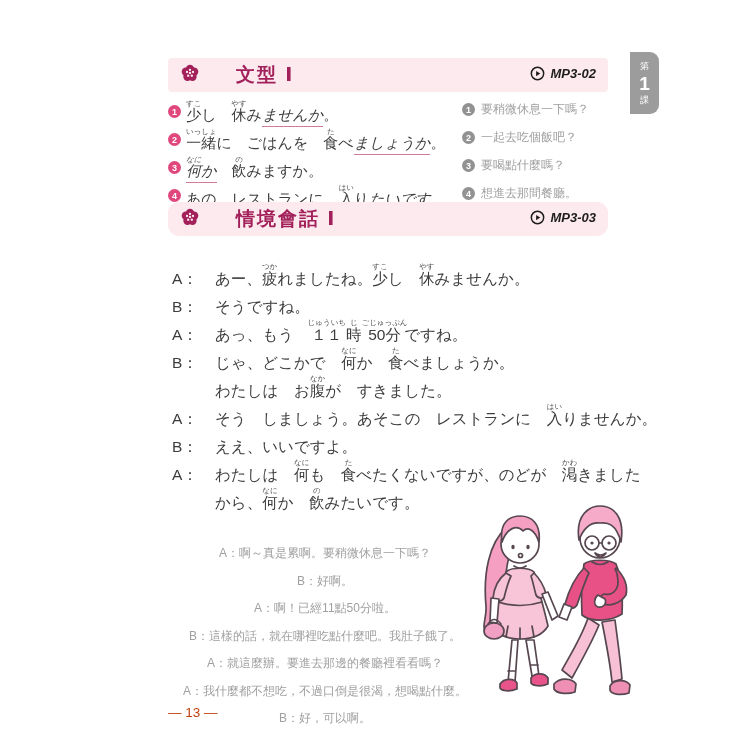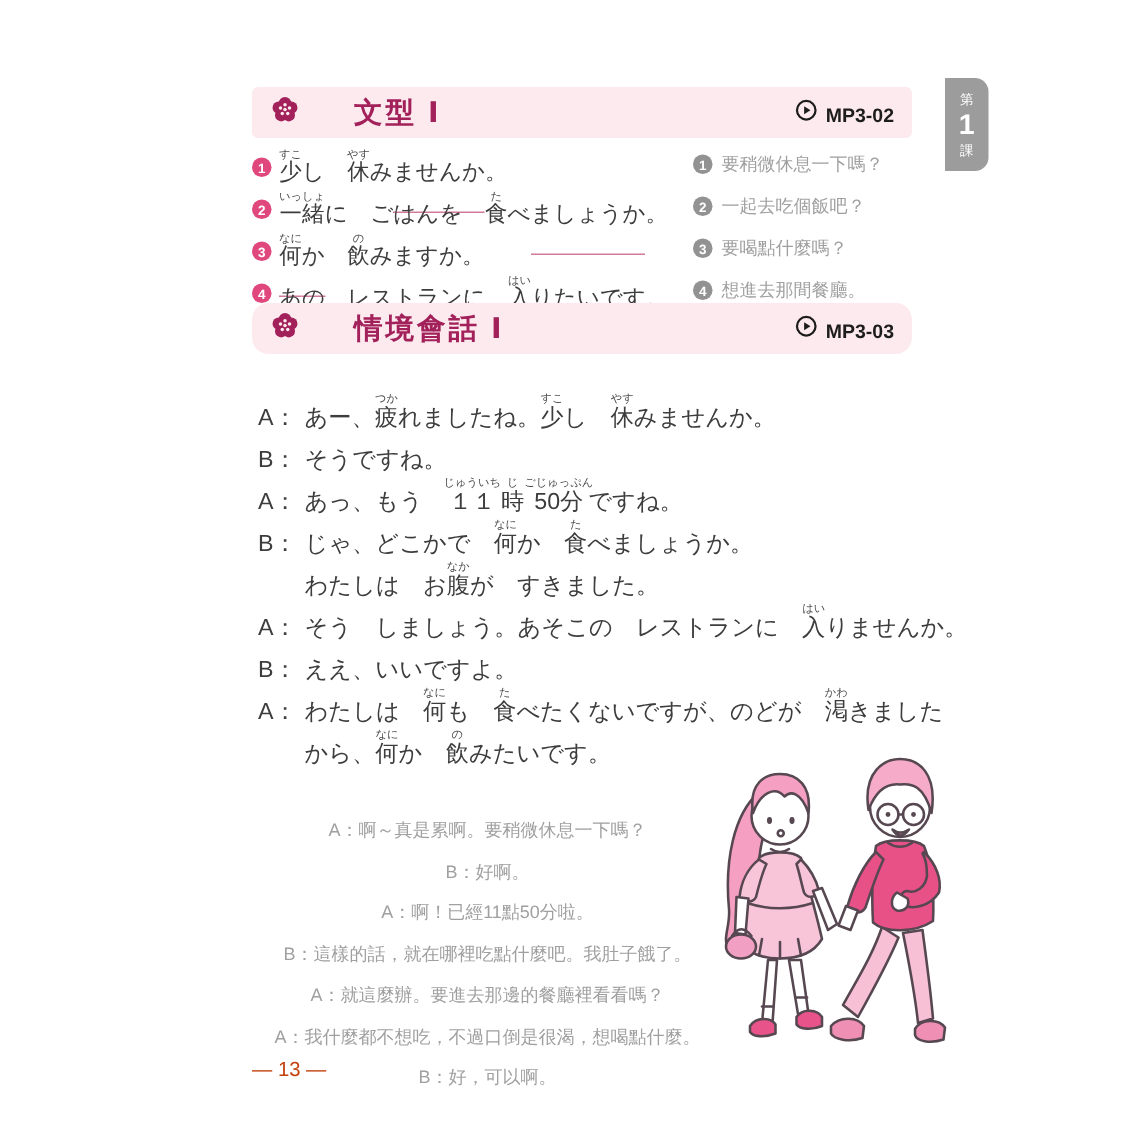--- a/index.html
+++ b/index.html
@@ -19,8 +19,8 @@
   .section-header.h1{top:58px;}
   .section-header.h2{top:202px;border-radius:11px;}
   .section-title{color:#a3215a;font-weight:bold;font-size:19px;letter-spacing:2px;margin-left:7px;}
-  .mp3-badge{margin-left:auto;display:flex;align-items:flex-end;gap:5px;color:#1d1d1d;
-    font-weight:bold;font-size:13px;cursor:pointer;}
+  .mp3-badge{margin-left:auto;display:flex;align-items:flex-start;gap:5px;color:#1d1d1d;
+    font-weight:bold;font-size:13px;cursor:pointer;font-style:italic;}
 
   
   .patterns{position:absolute;left:168px;top:94px;width:440px;}

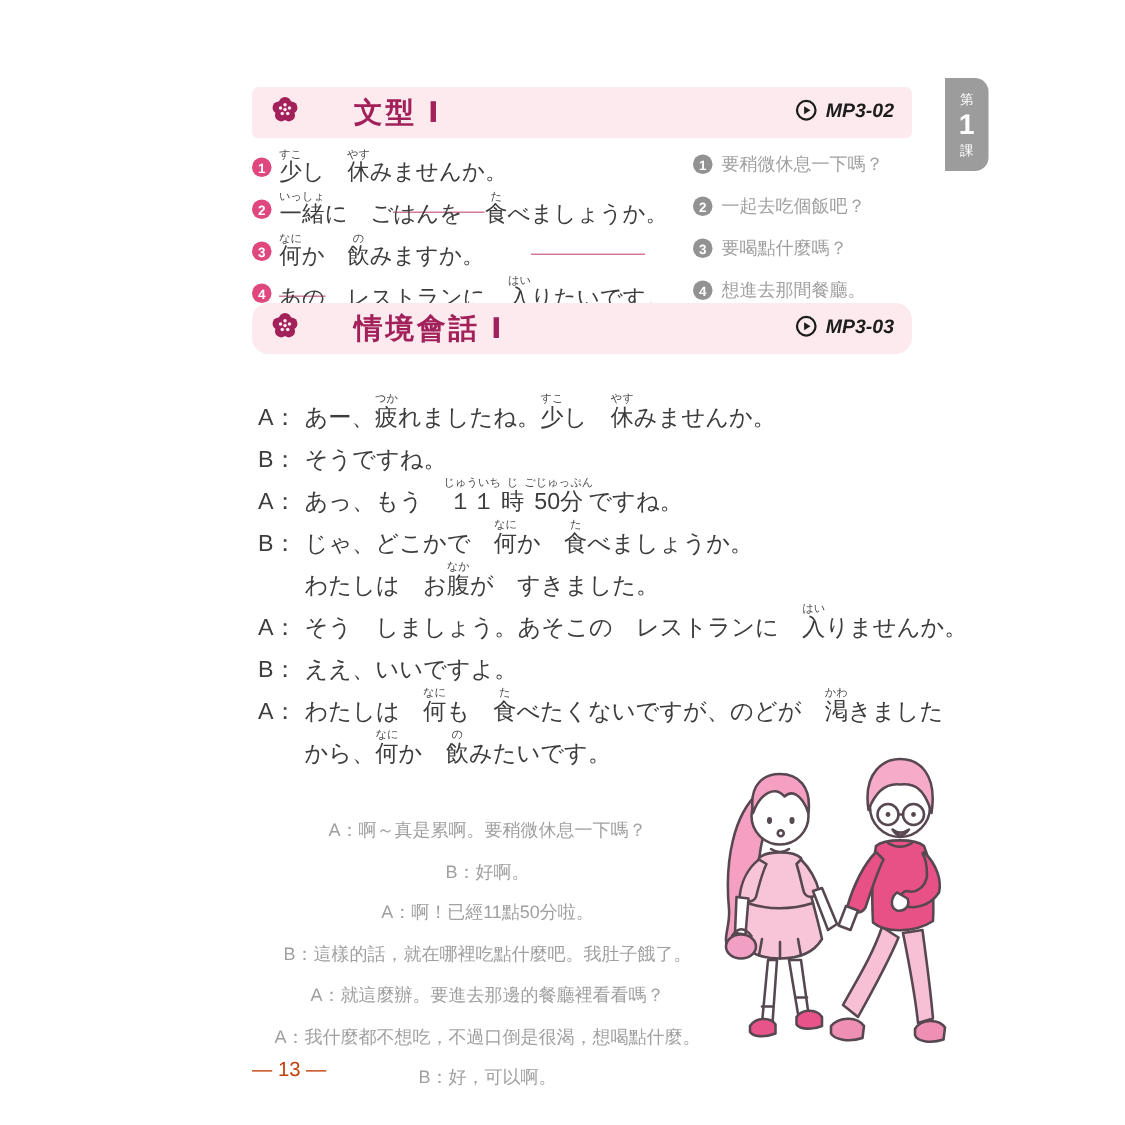--- a/index.html
+++ b/index.html
@@ -32,7 +32,7 @@
   .jp{margin-left:5px;font-size:15px;line-height:1;white-space:nowrap;color:#3d3d3d;}
   ruby{ruby-align:center;}
   rt{font-size:7.5px;color:#4a4a4a;}
-  .u{border-bottom:1.5px solid #d27a9b;padding-bottom:18px;}
+  .u{border-bottom:1.5px solid #d27a9b;padding-bottom:3px;font-style:italic;}
   .zh-group{position:absolute;left:294px;bottom:4px;display:flex;align-items:center;gap:6px;}
   .zh{font-size:12px;color:#a0a0a0;white-space:nowrap;}
 

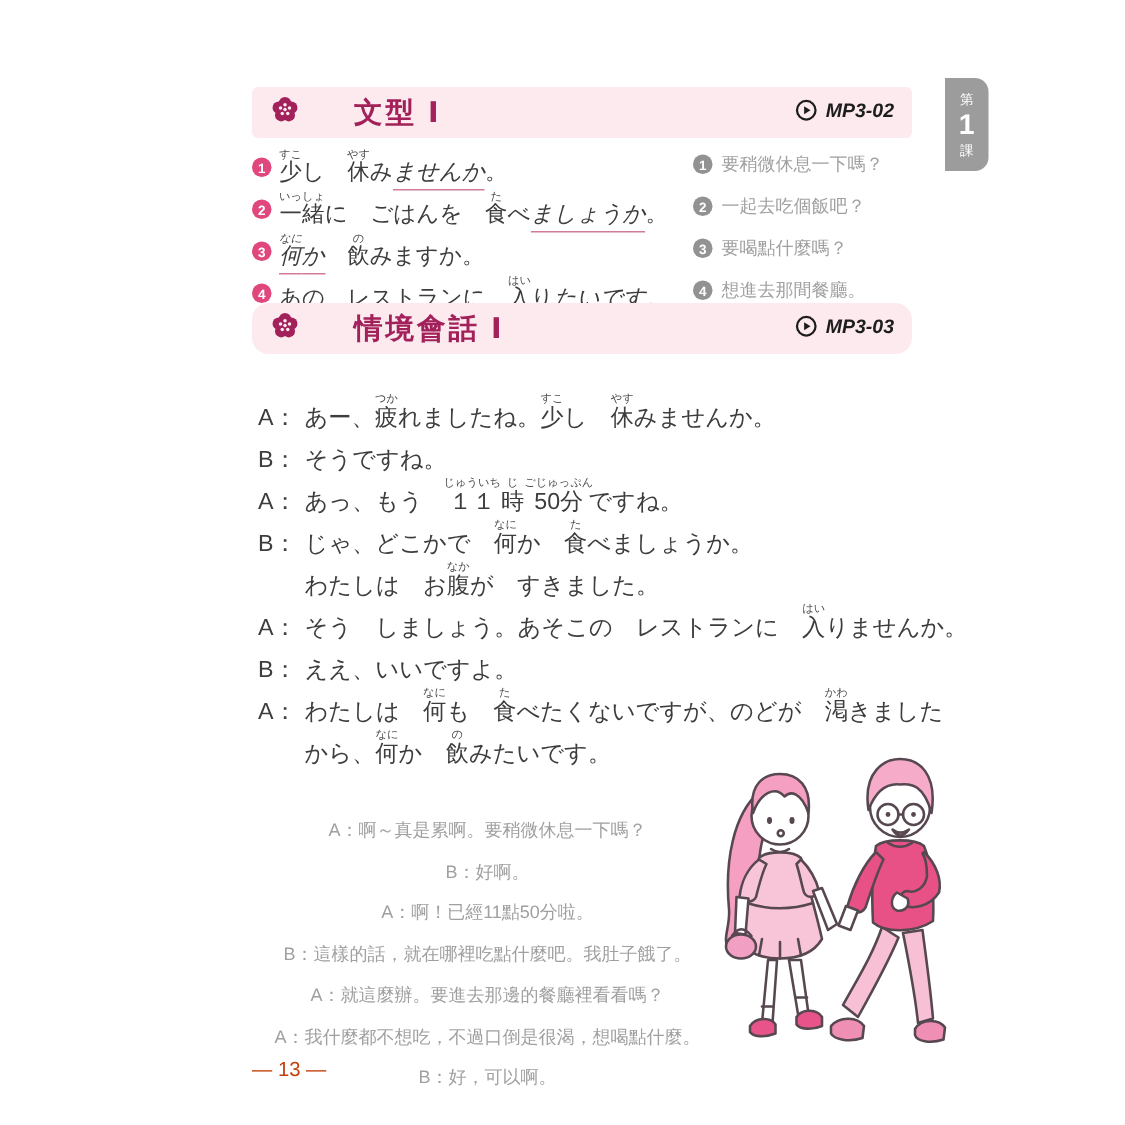--- a/index.html
+++ b/index.html
@@ -40,7 +40,7 @@
   .dialogue{position:absolute;left:172px;top:258px;width:470px;}
   .dialogue-line{display:flex;align-items:flex-end;height:28px;font-size:15.5px;white-space:nowrap;}
   .speaker{flex:0 0 31px;line-height:1;}
-  .dialogue-line .jp{margin-left:0;font-size:15.5px;}
+  .dialogue-line .jp{margin-left:12px;font-size:15.5px;}
 
   
   .translation{position:absolute;left:170px;top:540px;width:310px;}

